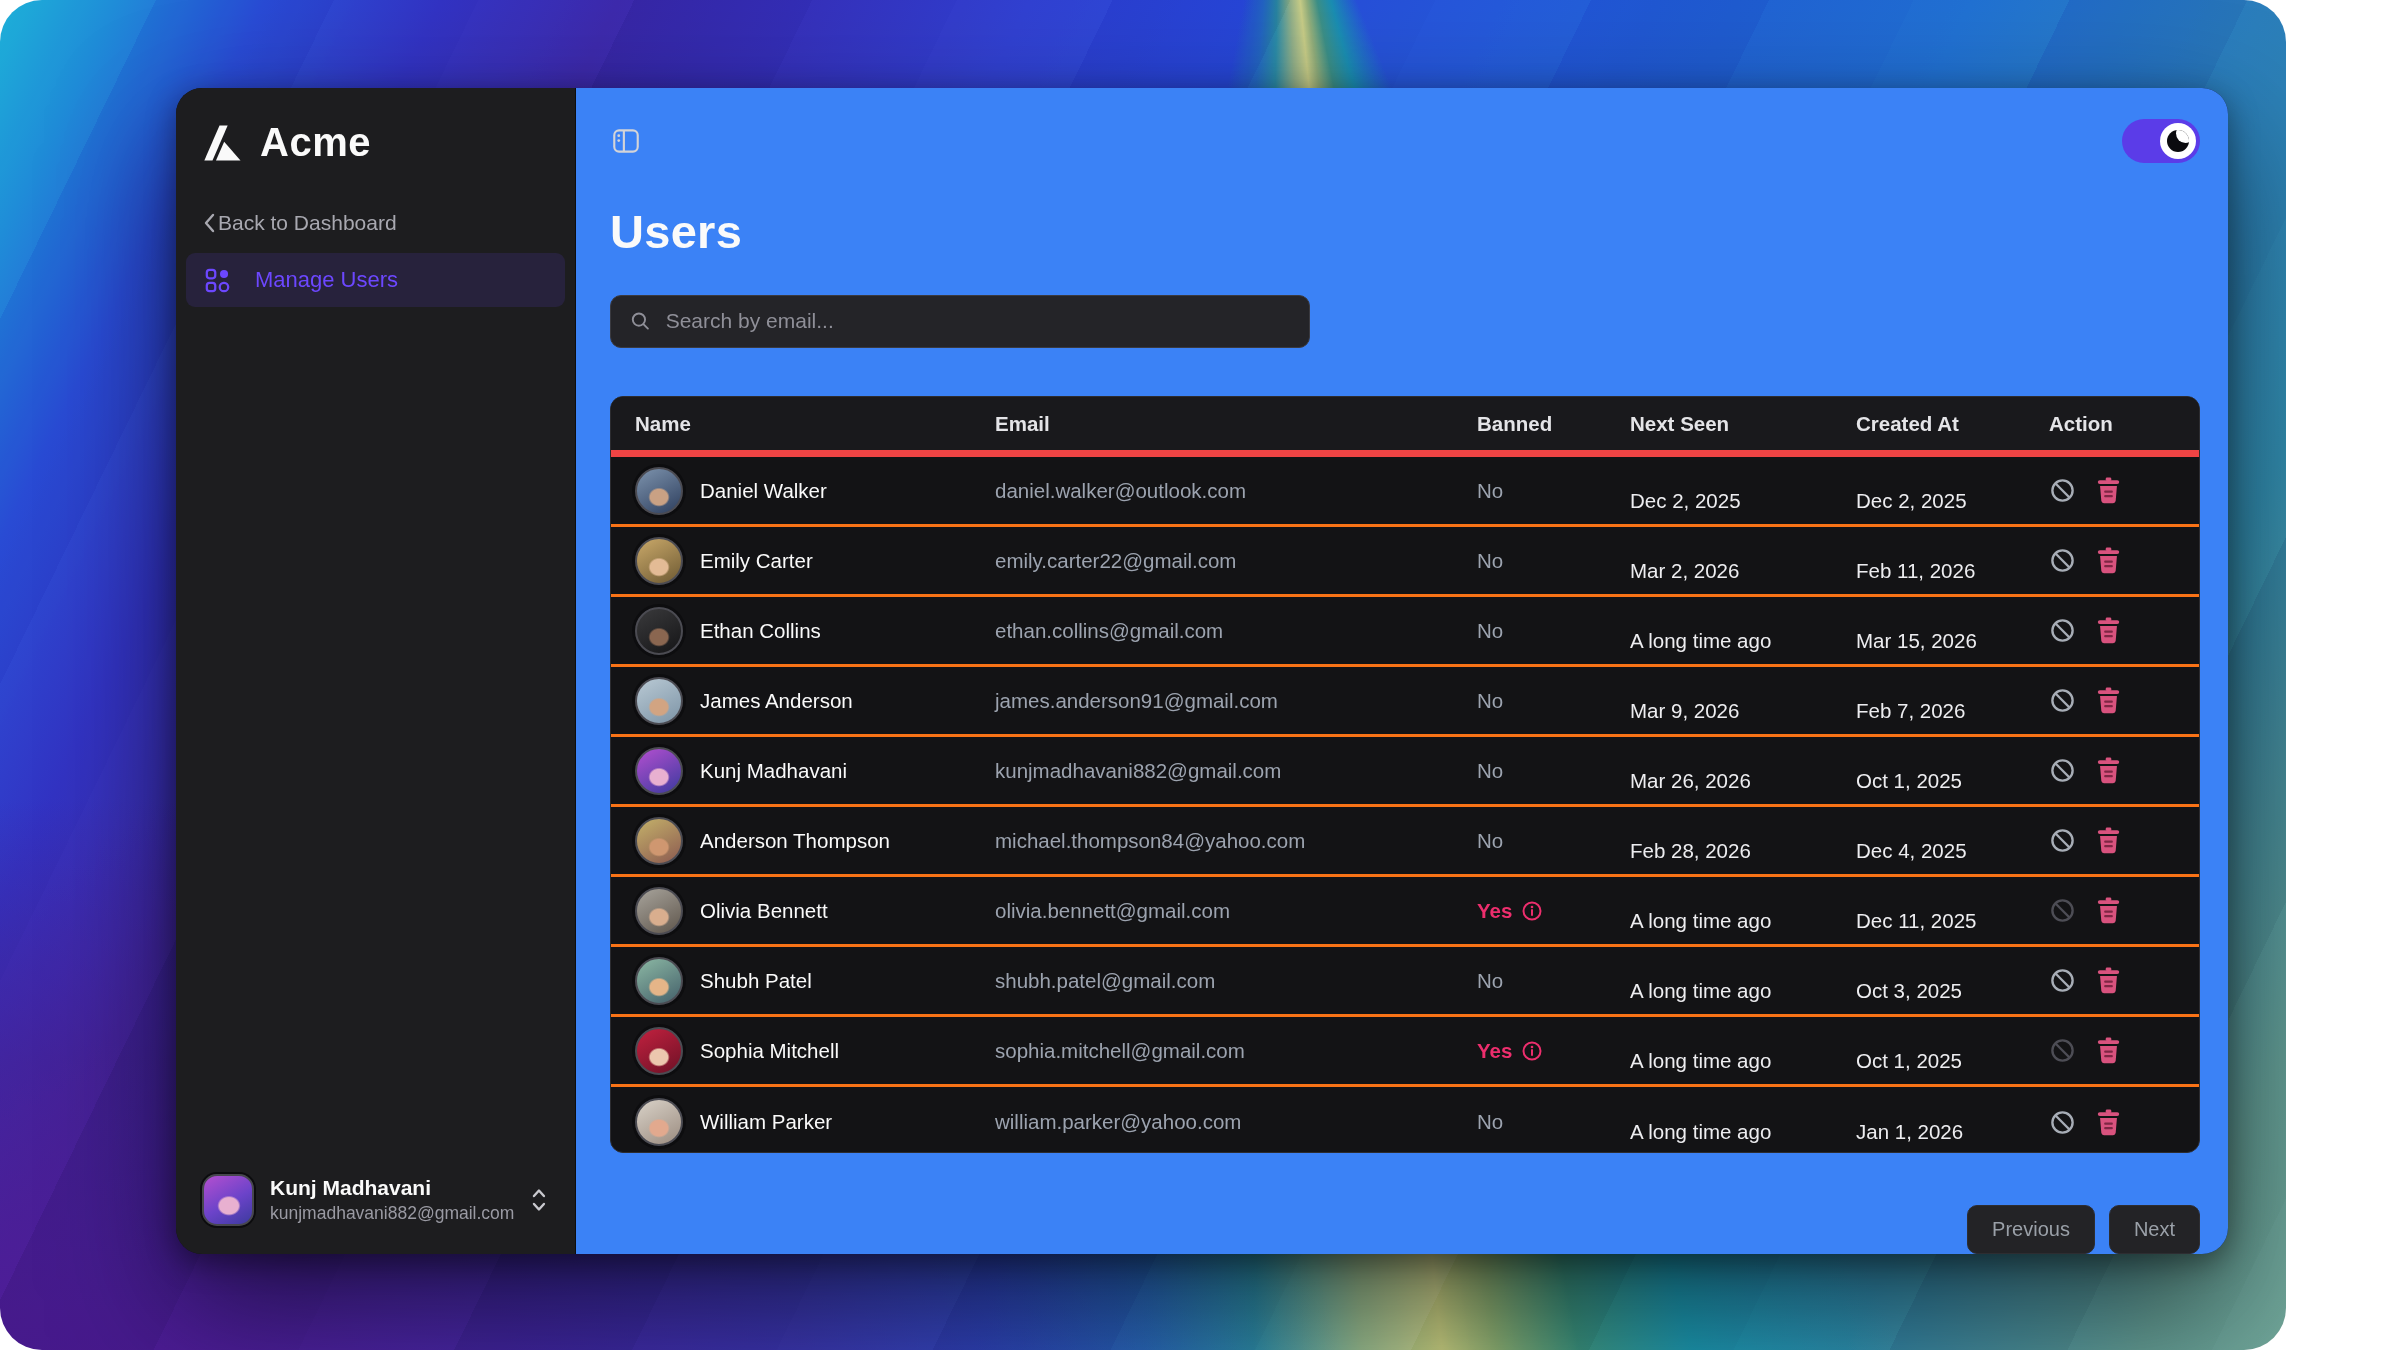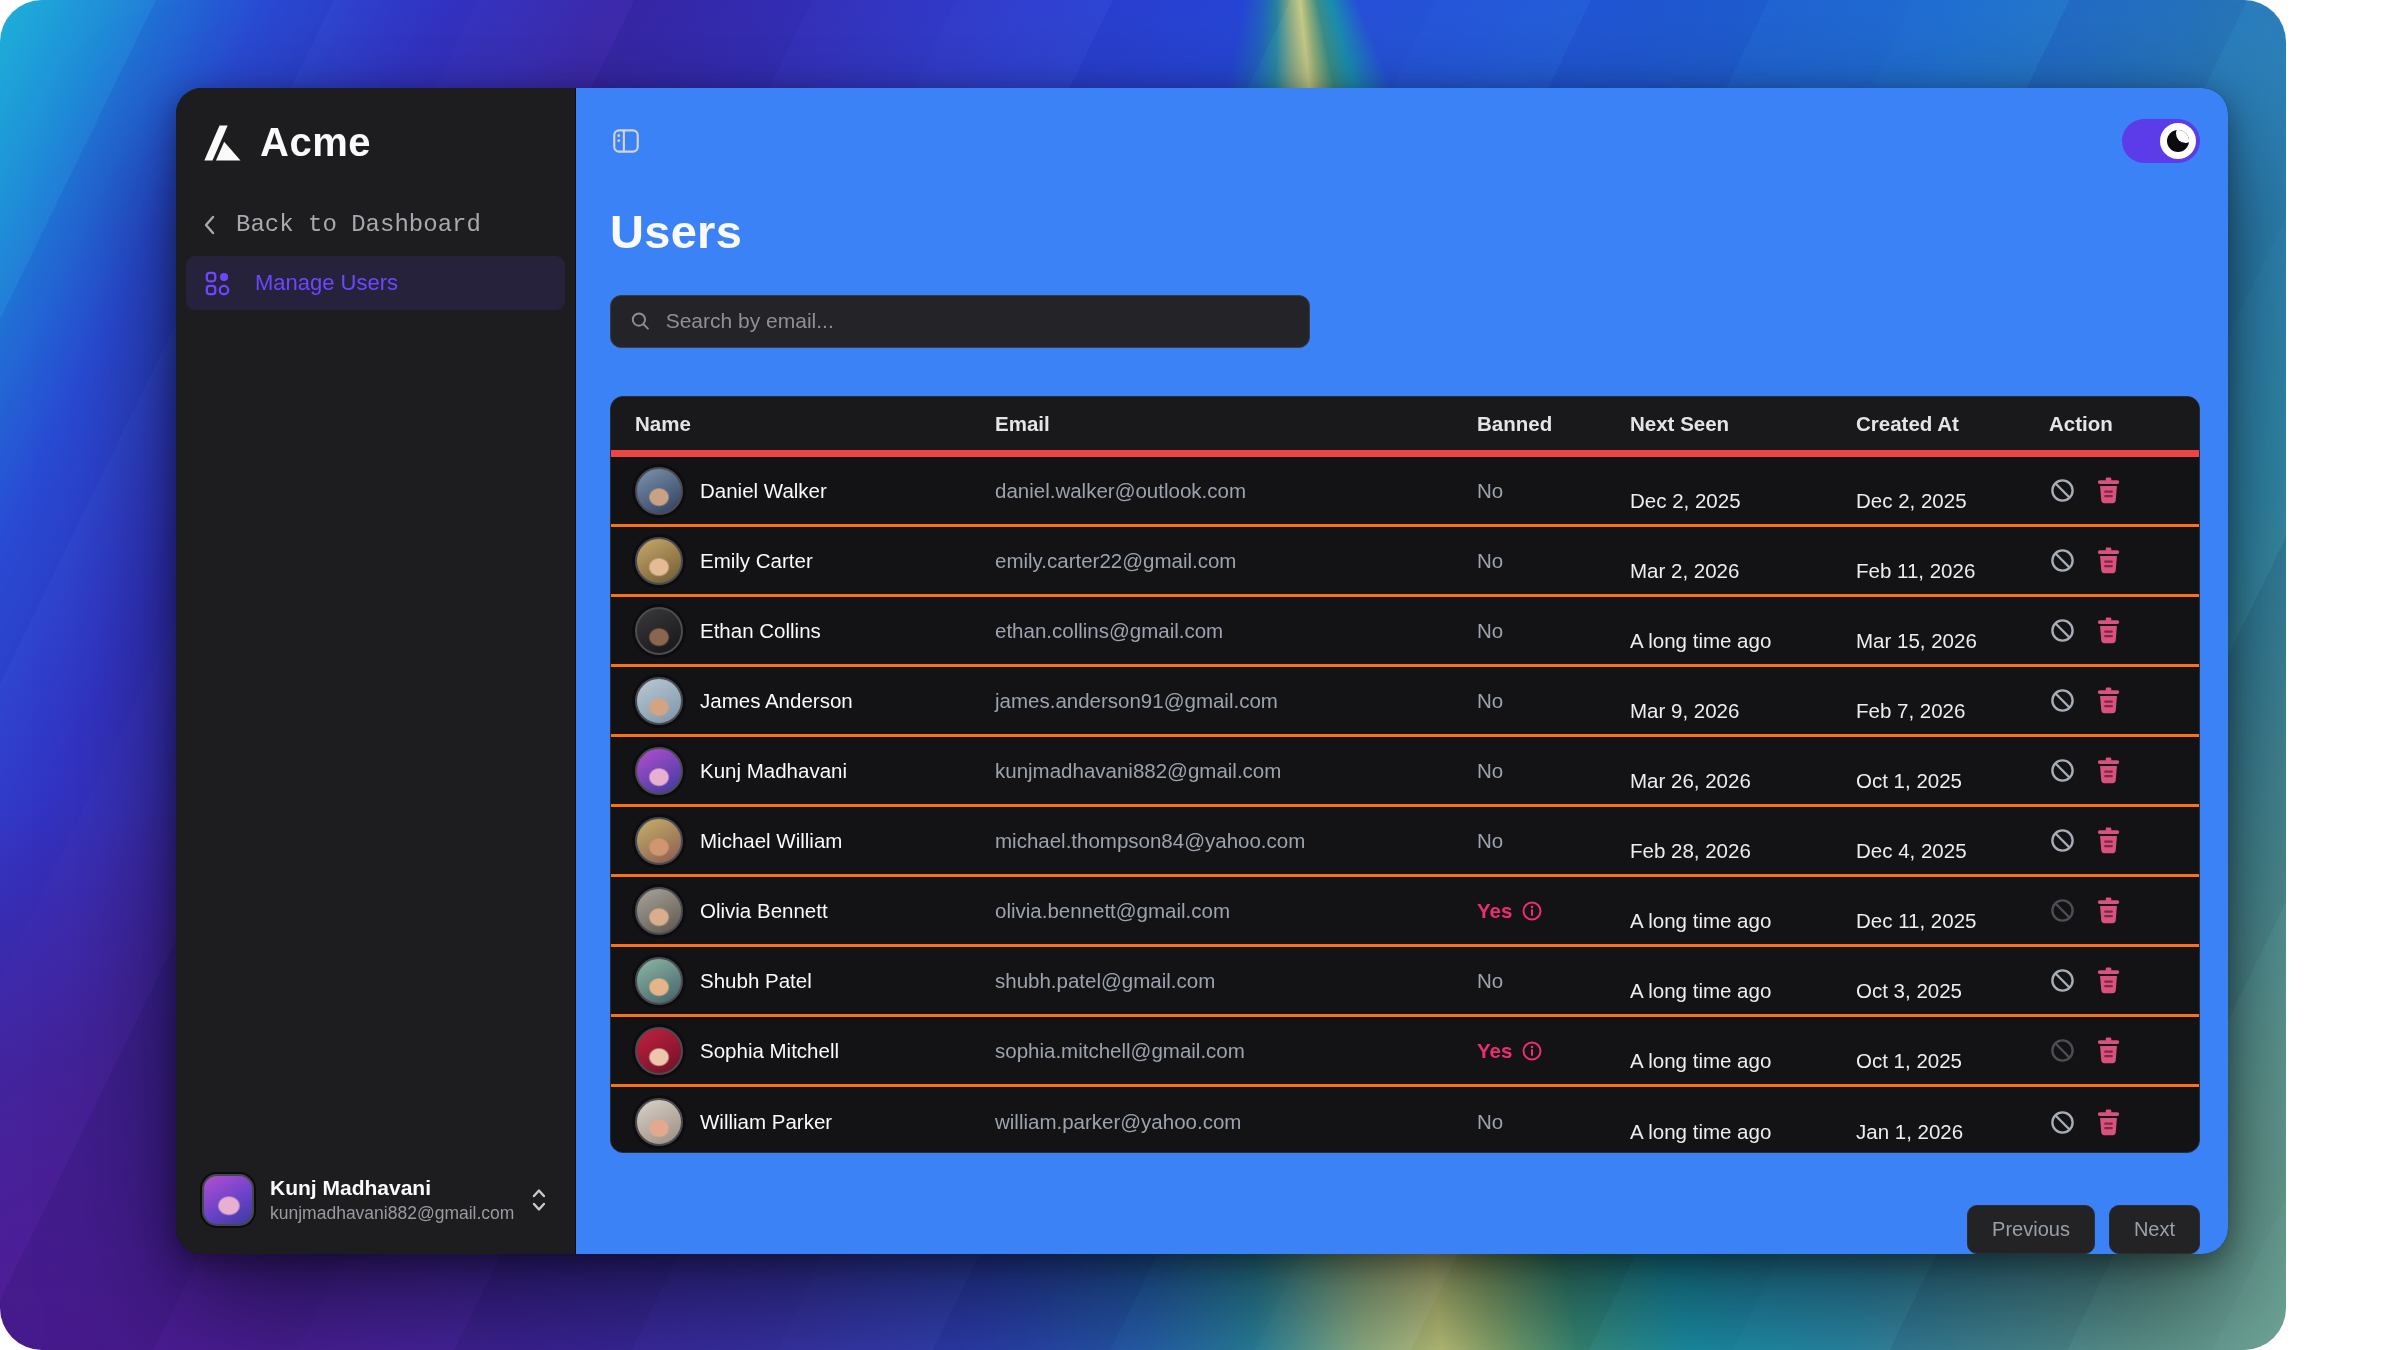--- a/index.html
+++ b/index.html
@@ -46,8 +46,8 @@
     border-right:1px solid rgba(0,0,0,0.55); }
   .brand { display:flex; align-items:center; gap:16px; padding:32px 0 0 26px; }
   .brand-name { color:#fafafa; font-size:40px; font-weight:800; letter-spacing:0.5px; }
-  .back-link { display:flex; align-items:center; gap:18px; padding:0 26px; margin-top:46px;
-    color:#a8a8b0; font-size:24px; cursor:pointer;font-family:Liberation Mono, monospace; }
+  .back-link { display:flex; align-items:center; padding:0 26px; margin-top:46px;
+    color:#a8a8b0; font-size:21px; cursor:pointer; }
   .nav-item { display:flex; align-items:center; gap:24px; margin:18px 10px 0 10px; height:54px;
     padding:0 18px; border-radius:9px; background:rgba(108,71,255,0.13);
     color:#6c47ff; font-size:22px; font-weight:500; cursor:pointer; }

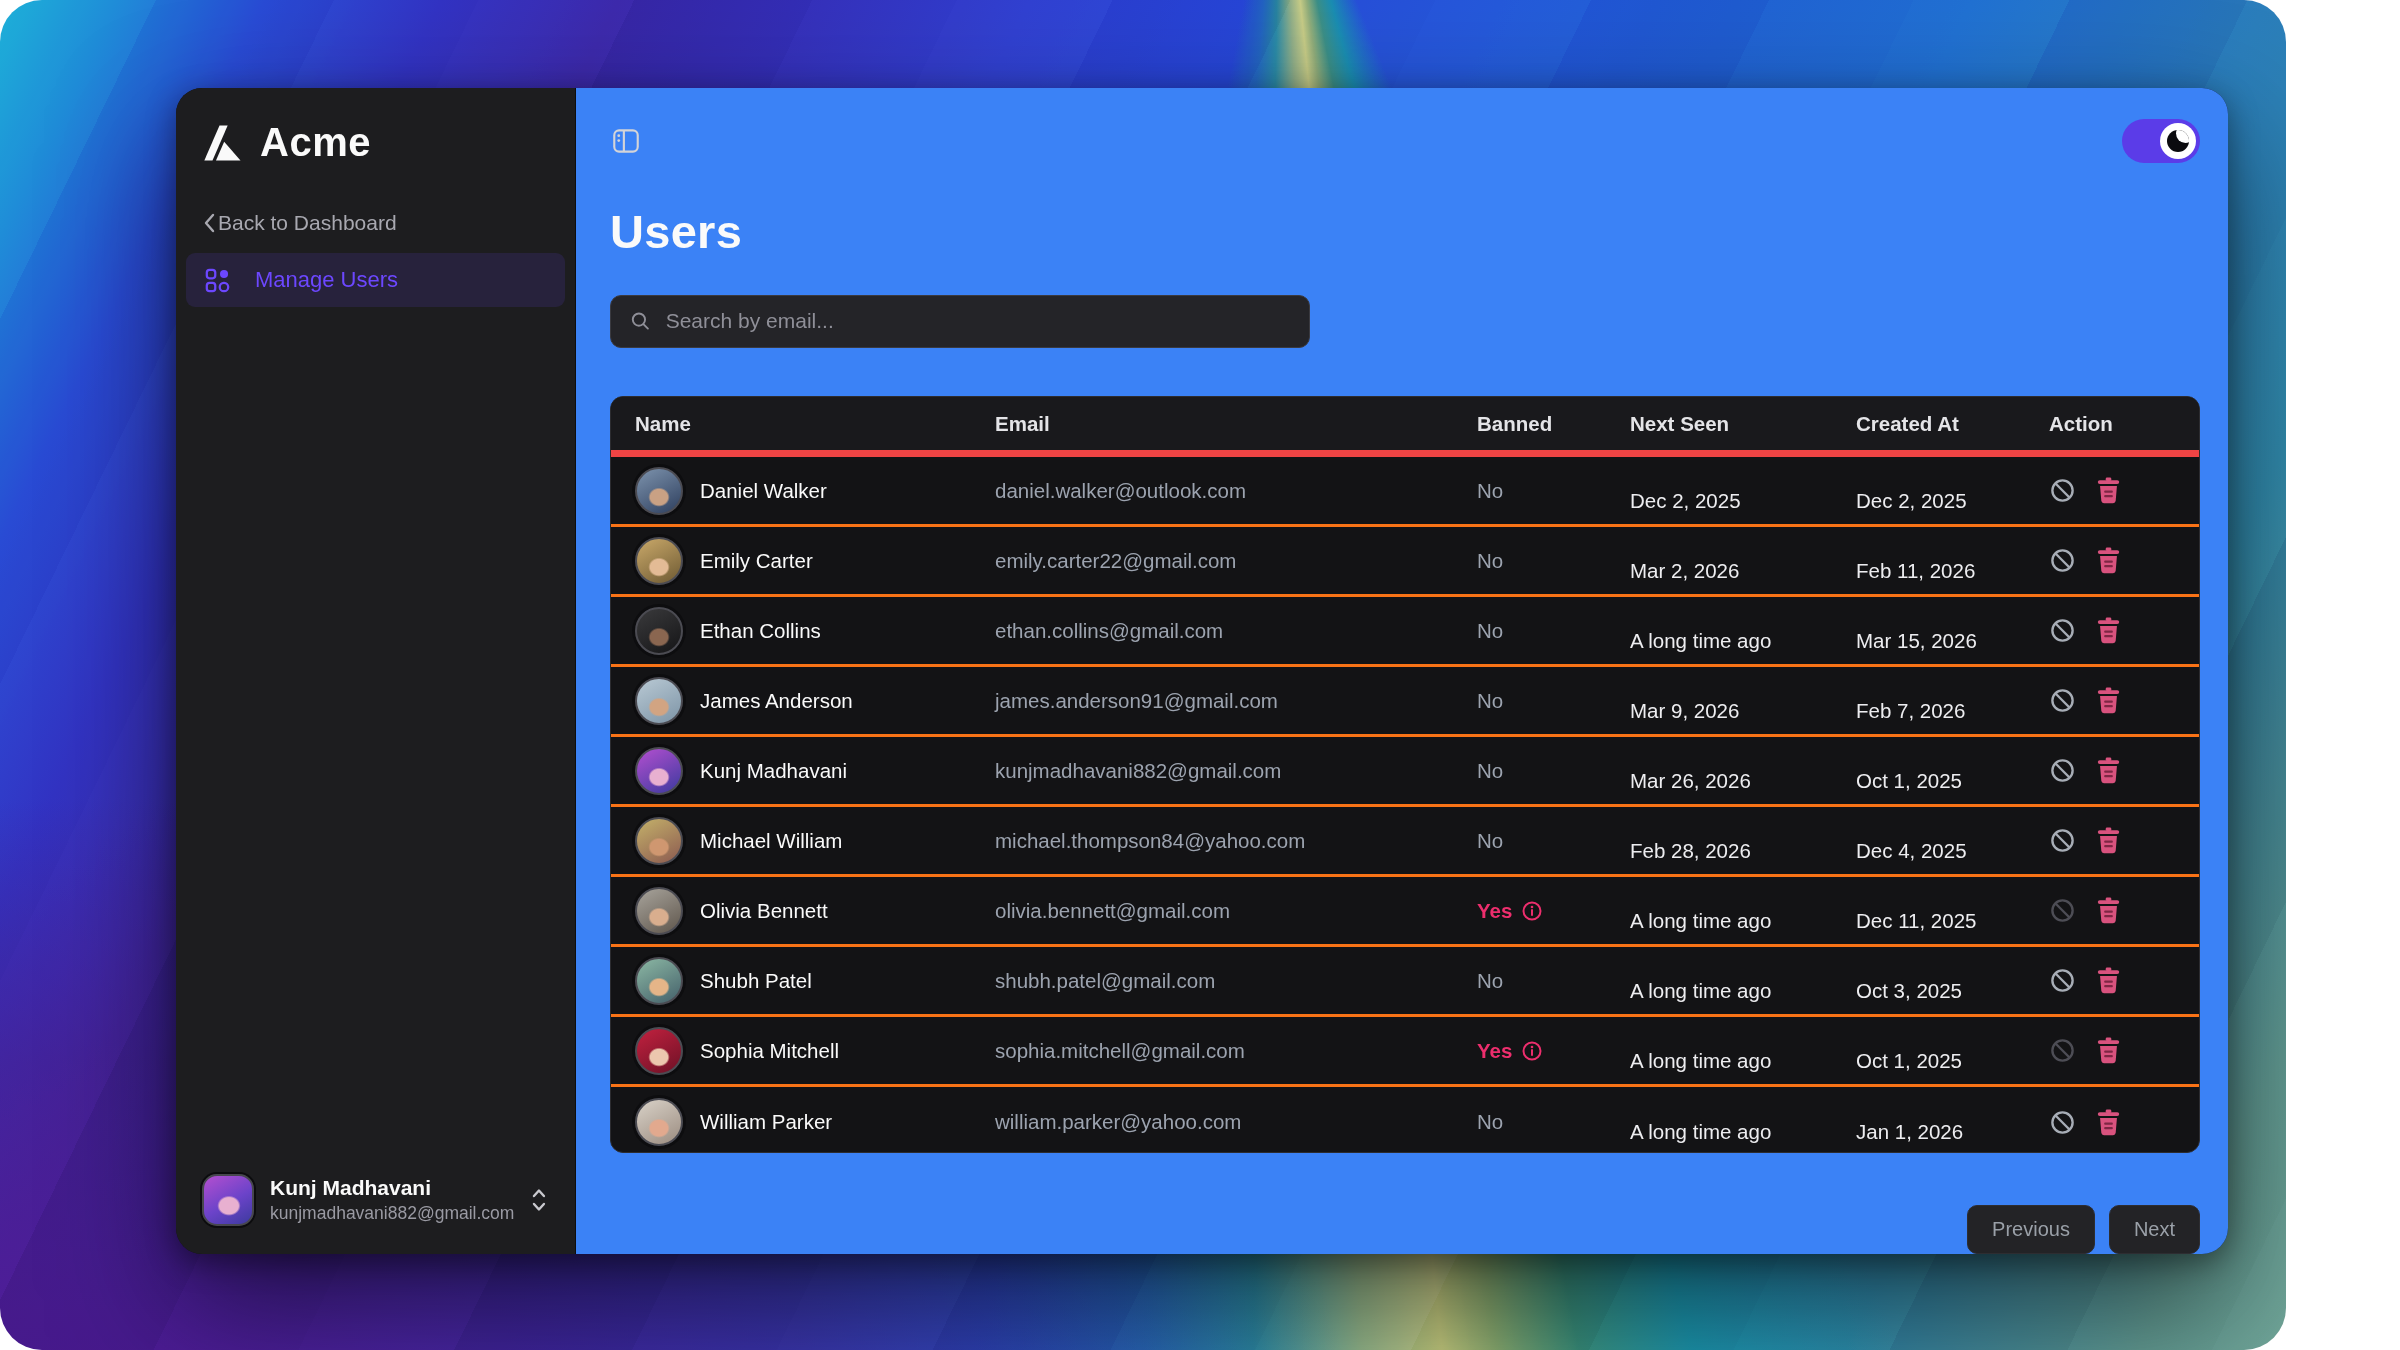--- a/index.html
+++ b/index.html
@@ -363,7 +363,7 @@
   <div class="trow">
     <div class="cell name-cell">
       <span class="avatar" style="background: radial-gradient(58% 52% at 50% 64%, rgb(207, 151, 112) 0px, rgb(207, 151, 112) 34%, rgba(0, 0, 0, 0) 42%), linear-gradient(150deg, rgb(196, 177, 106) 0%, rgb(140, 90, 80) 100%);"></span>
-      <span class="uname">Michael William</span>
+      <span class="uname">Anderson Thompson</span>
     </div>
     <div class="cell email-cell">
       <span>michael.thompson84@yahoo.com</span>

